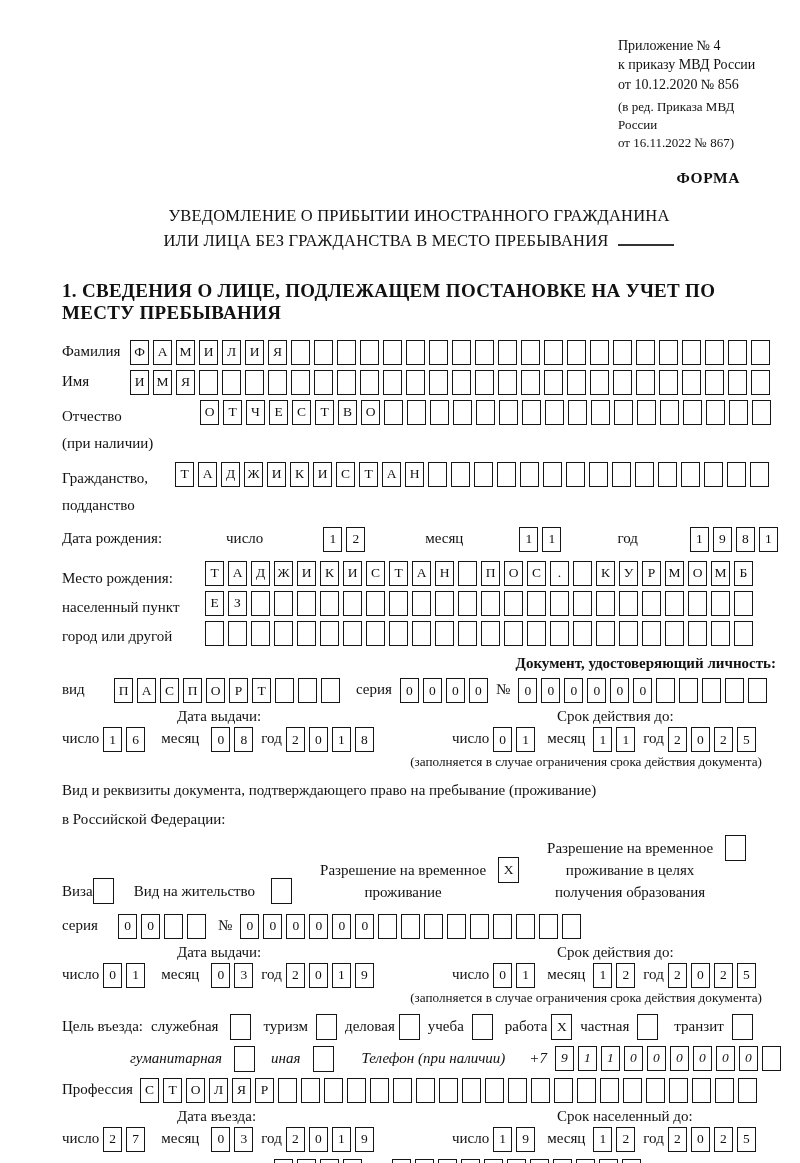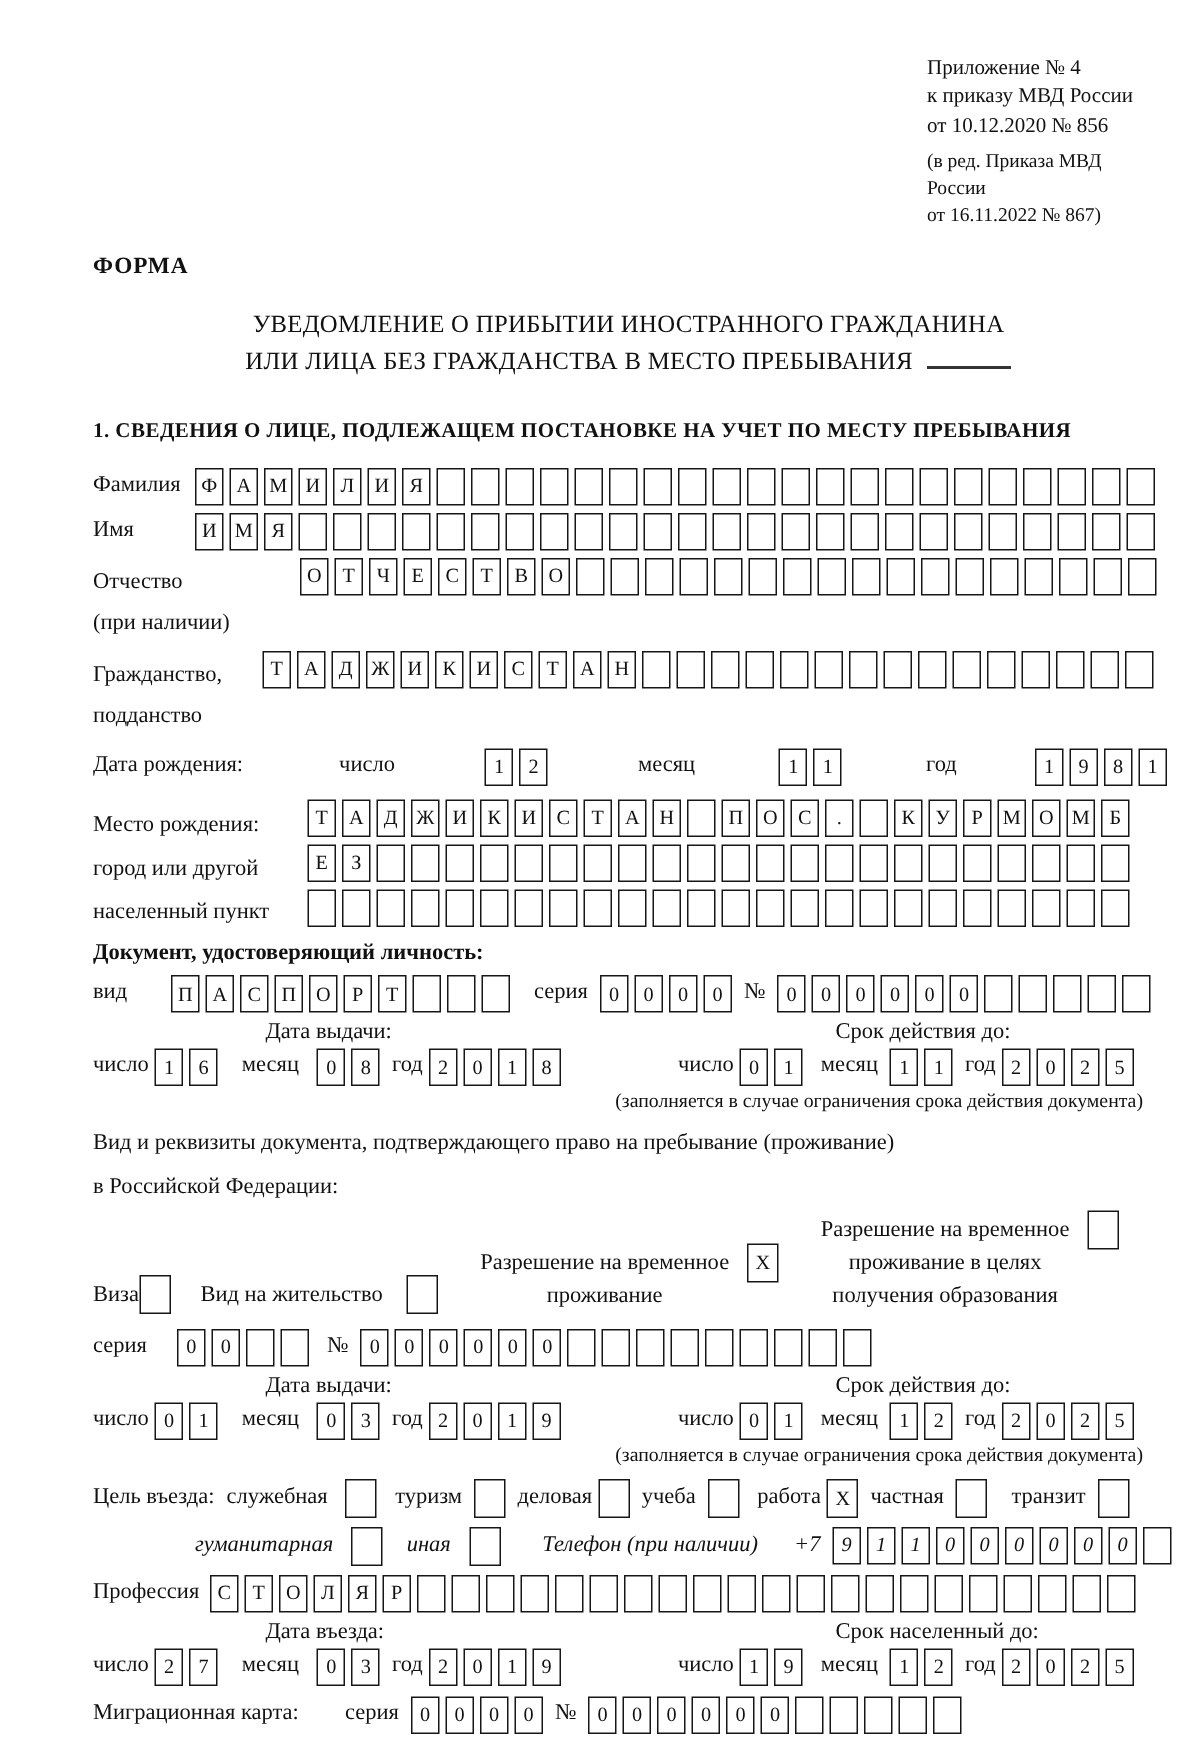--- a/index.html
+++ b/index.html
@@ -15,7 +15,7 @@
   
   .appendix{margin-left:556px;font-size:14px;line-height:1.38;}
   .appendix .ed{font-size:13px;margin-top:4px;line-height:1.4;}
-  .forma{text-align:left;padding-right:36px;font-weight:bold;font-size:15.5px;letter-spacing:.6px;margin-top:16px;}
+  .forma{text-align:right;padding-right:36px;font-weight:bold;font-size:15.5px;letter-spacing:.6px;margin-top:16px;}
 
   .title{ text-align:center;font-weight:normal;font-size:16.5px;line-height:1.55;margin-top:16px;letter-spacing:.2px;}
   .blankline{display:inline-block;width:56px;border-bottom:2px solid #333;height:12px;margin-left:10px;}

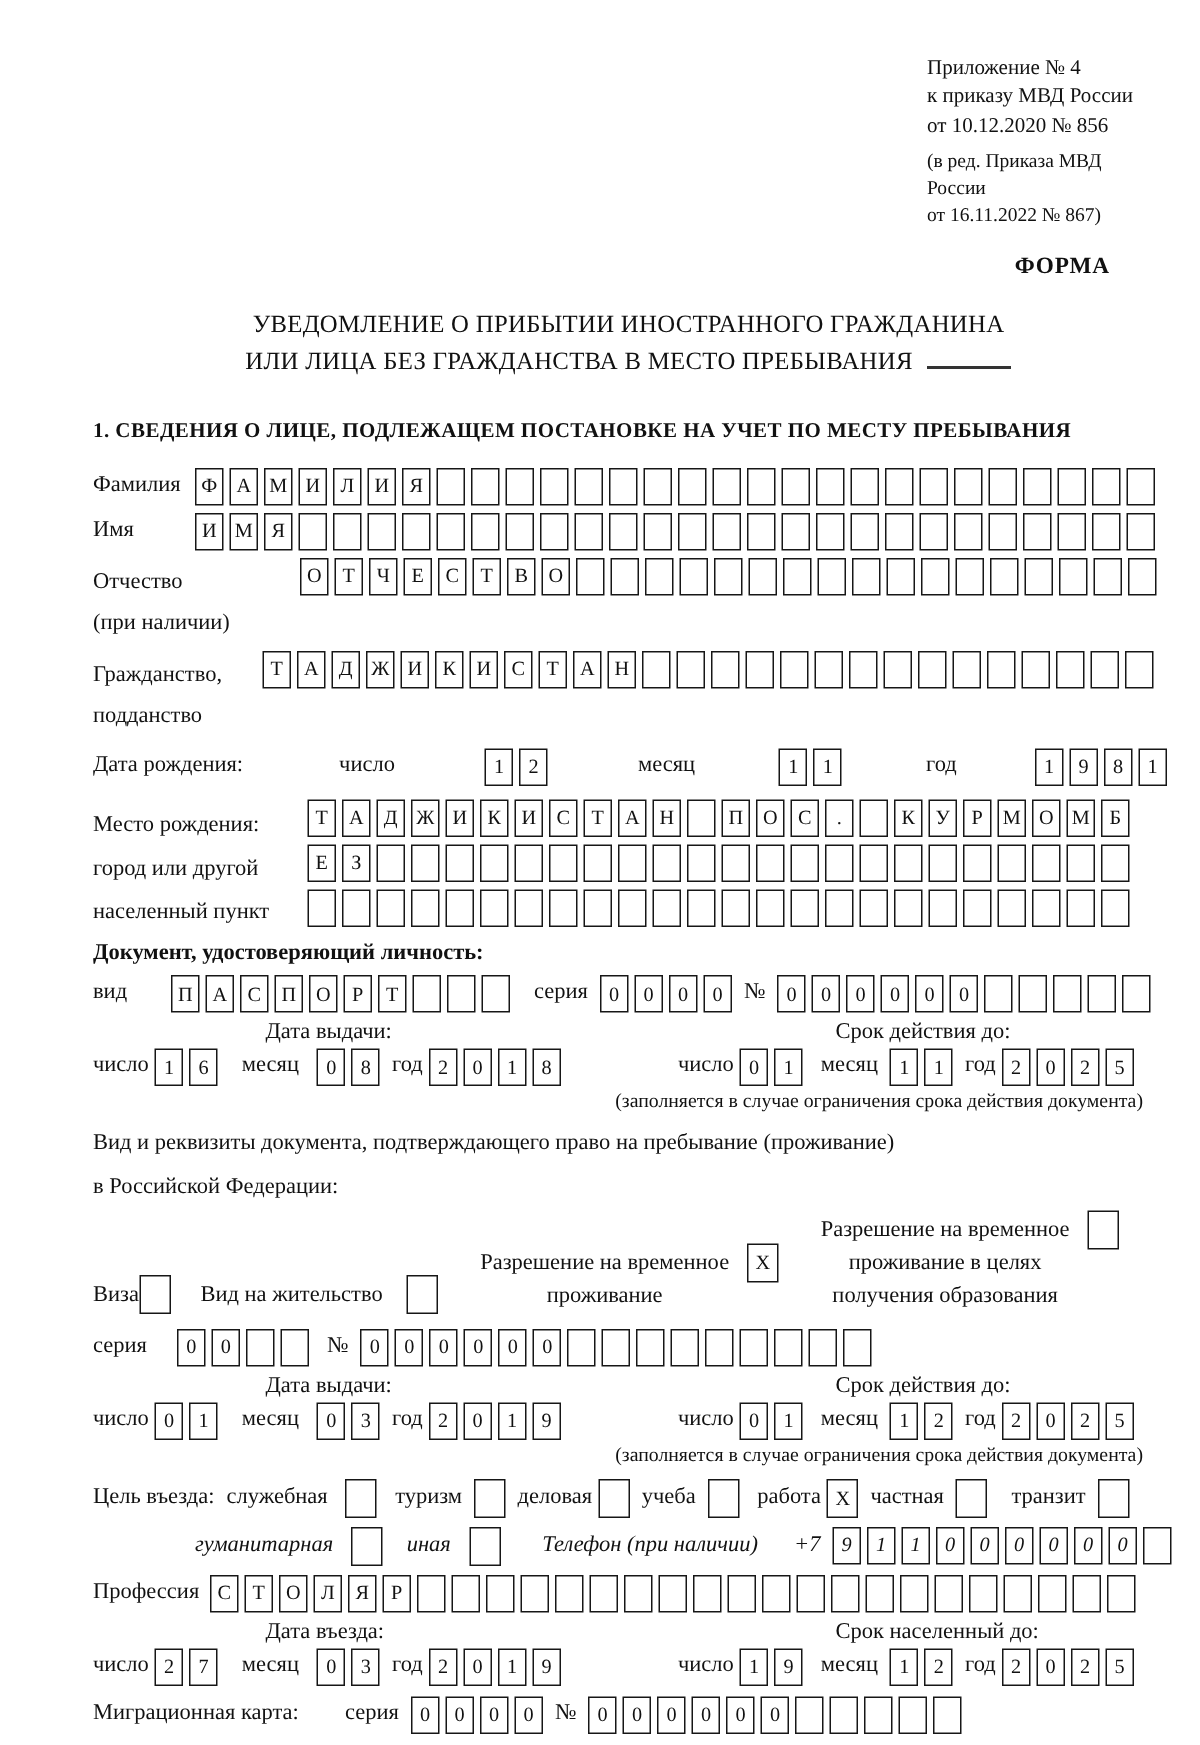--- a/index.html
+++ b/index.html
@@ -19,7 +19,7 @@
 
   .title{ text-align:center;font-weight:normal;font-size:16.5px;line-height:1.55;margin-top:16px;letter-spacing:.2px;}
   .blankline{display:inline-block;width:56px;border-bottom:2px solid #333;height:12px;margin-left:10px;}
-  .sec-head{font-weight:bold;font-size:14px;letter-spacing:.3px;margin-top:26px;margin-bottom:16px;}
+  .sec-head{font-weight:bold;font-size:19px;letter-spacing:.3px;margin-top:26px;margin-bottom:16px;}
 
   
   .cells{display:inline-flex;flex-wrap:nowrap;}

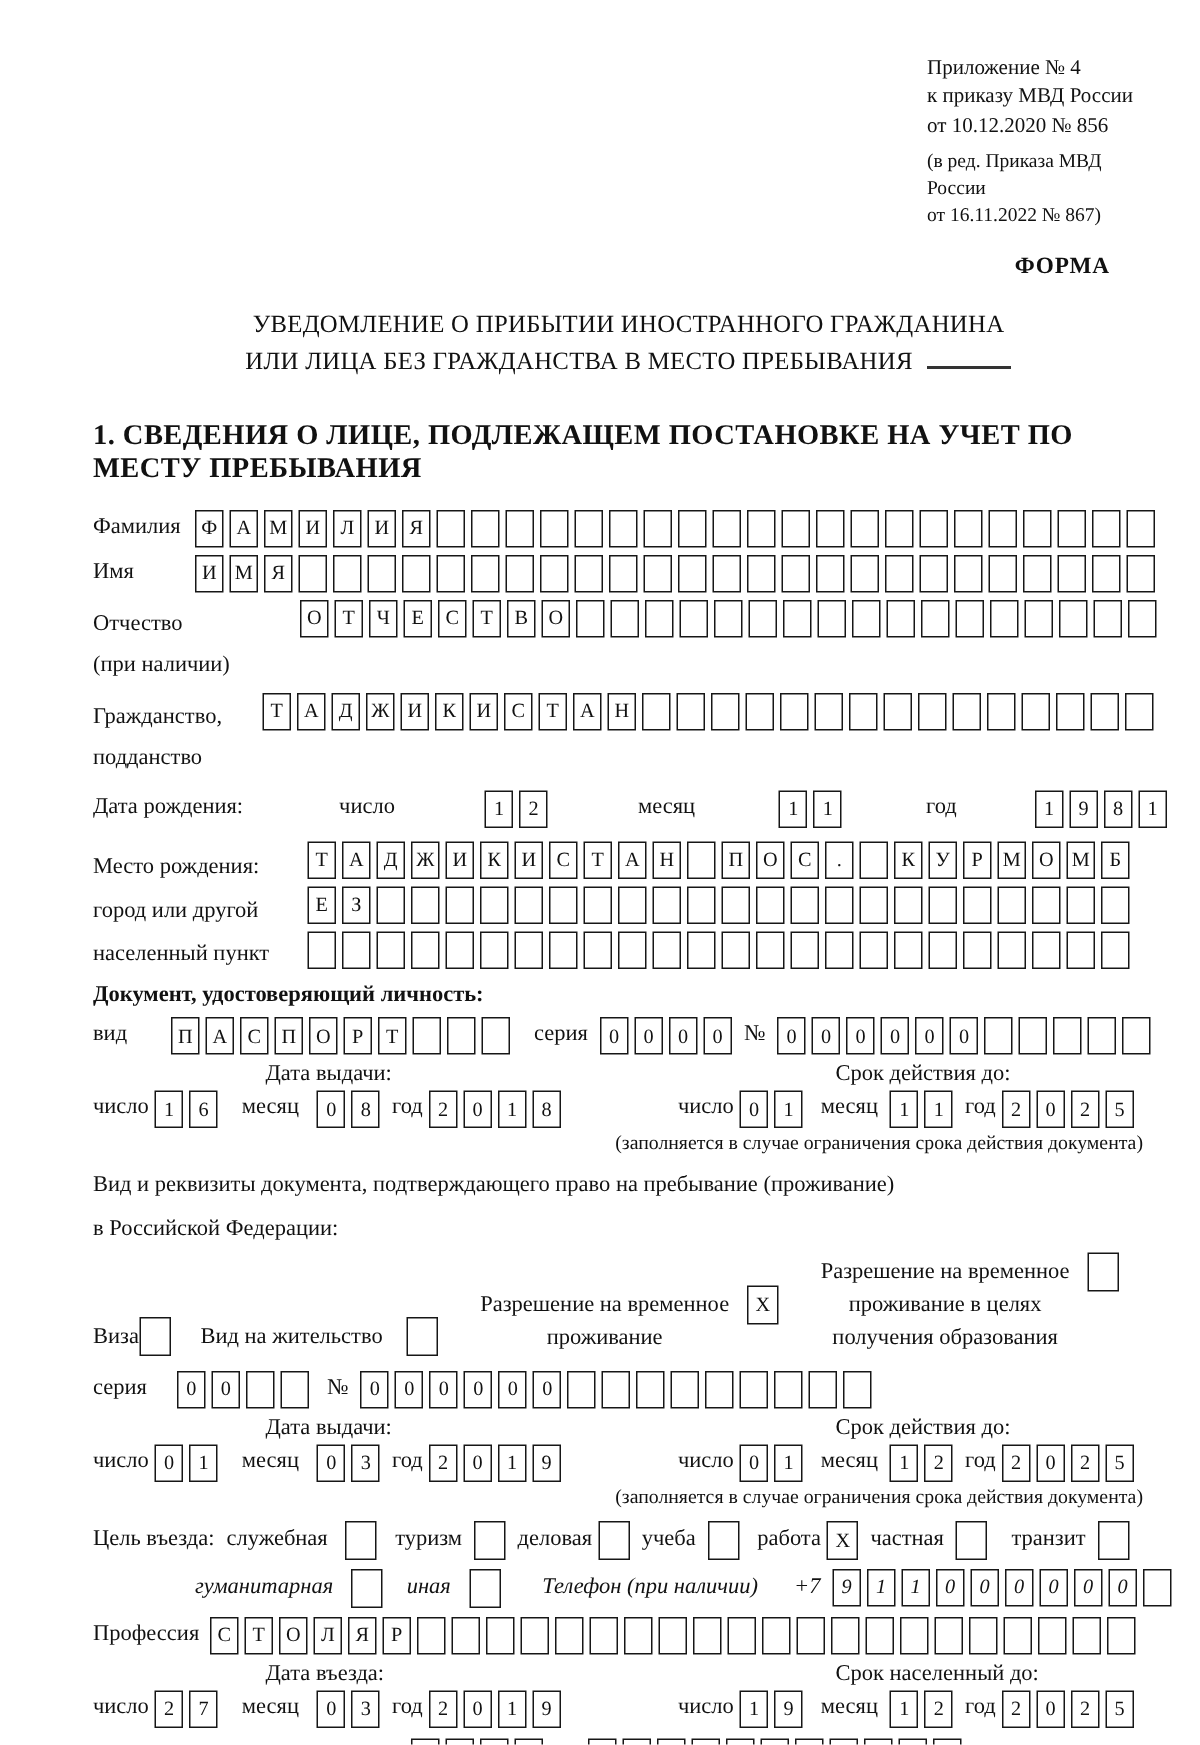--- a/index.html
+++ b/index.html
@@ -251,8 +251,8 @@
   <div class="frow" style="margin-top:8px;margin-bottom:2px;">
     <div class="lab w143 lab2" style="line-height:1.95;">
       <div>Место рождения:</div>
+      <div>населенный пункт</div>
       <div>город или другой</div>
-      <div>населенный пункт</div>
     </div>
     <div class="stack">
       <div class="cells">

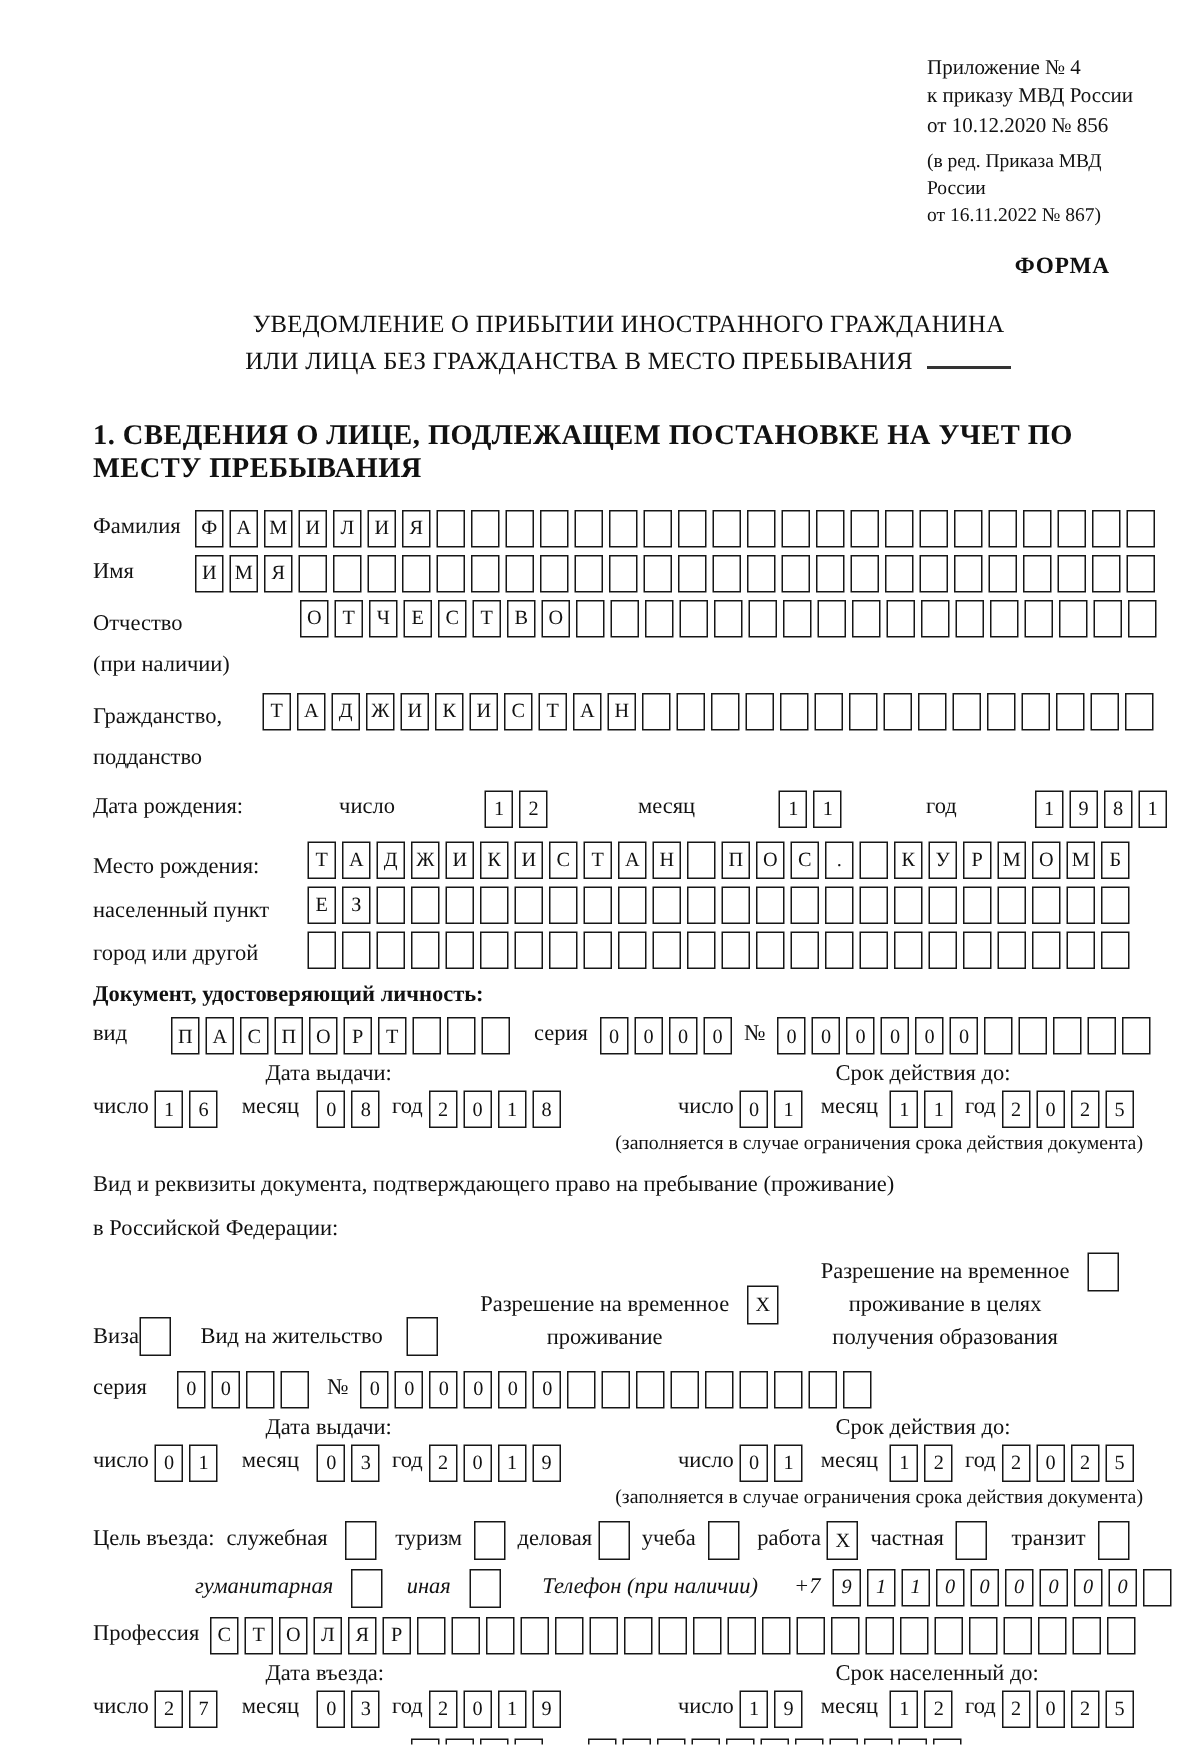--- a/index.html
+++ b/index.html
@@ -41,7 +41,7 @@
   .inlab{padding-top:3px;flex:none;}
   .gap4{margin-left:4px;} .gap8{margin-left:8px;} .gap12{margin-left:12px;} .gap16{margin-left:16px;} .gap24{margin-left:24px;}
 
-  .doc-head{text-align:left;font-weight:bold;font-size:15px;margin:4px 0 6px 0;}
+  .doc-head{text-align:right;font-weight:bold;font-size:15px;margin:4px 0 6px 0;}
 
   .dates{display:flex;margin-top:2px;}
   .d-left{width:390px;} .d-right{flex:1;}

